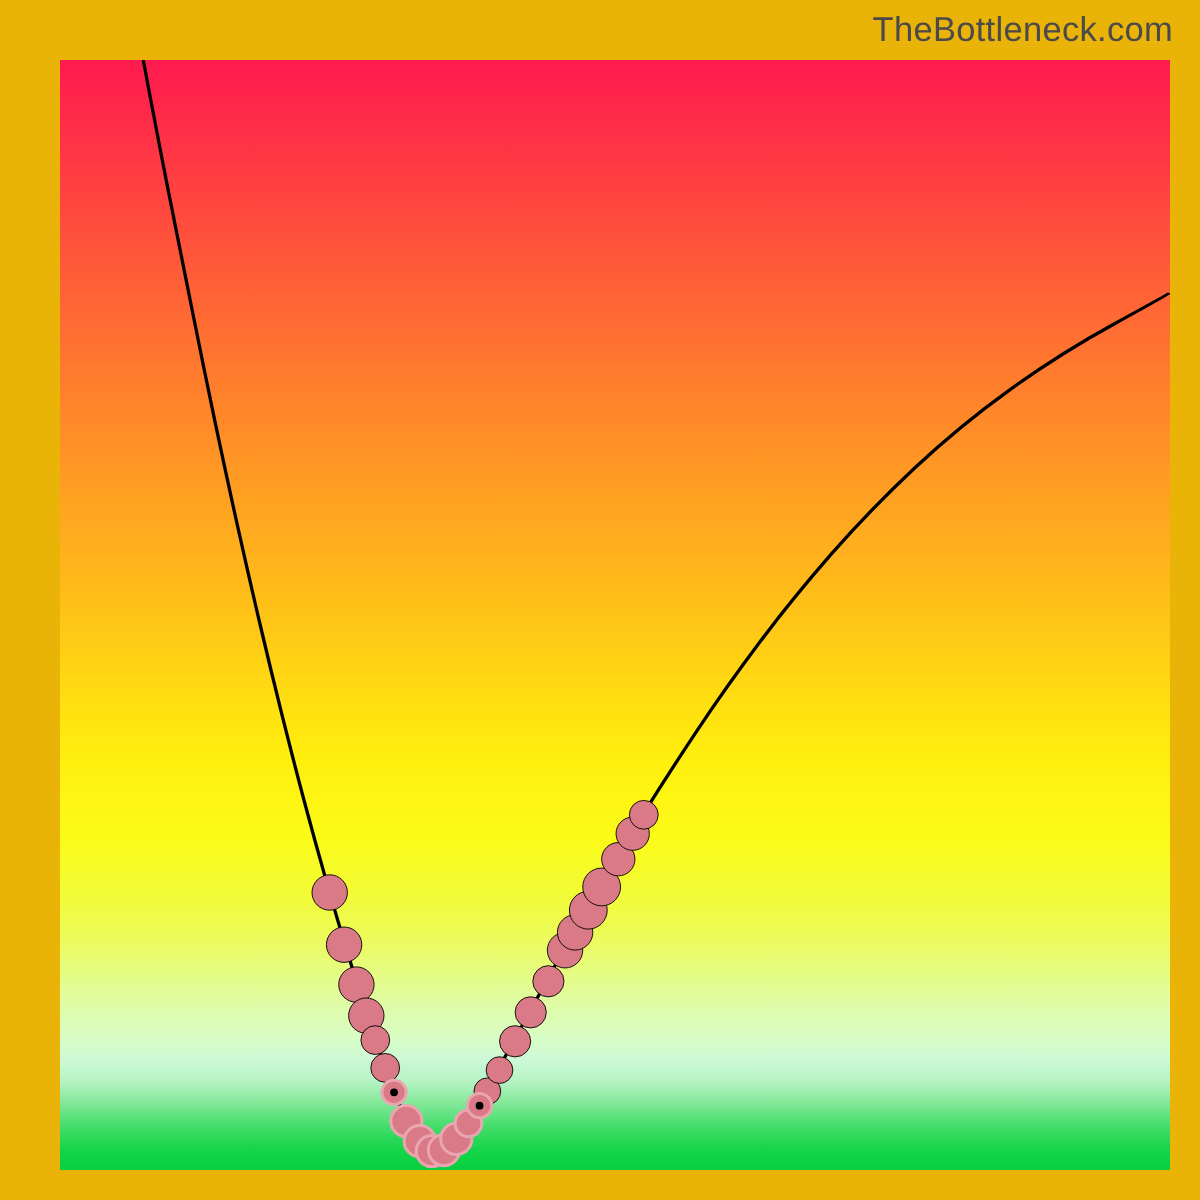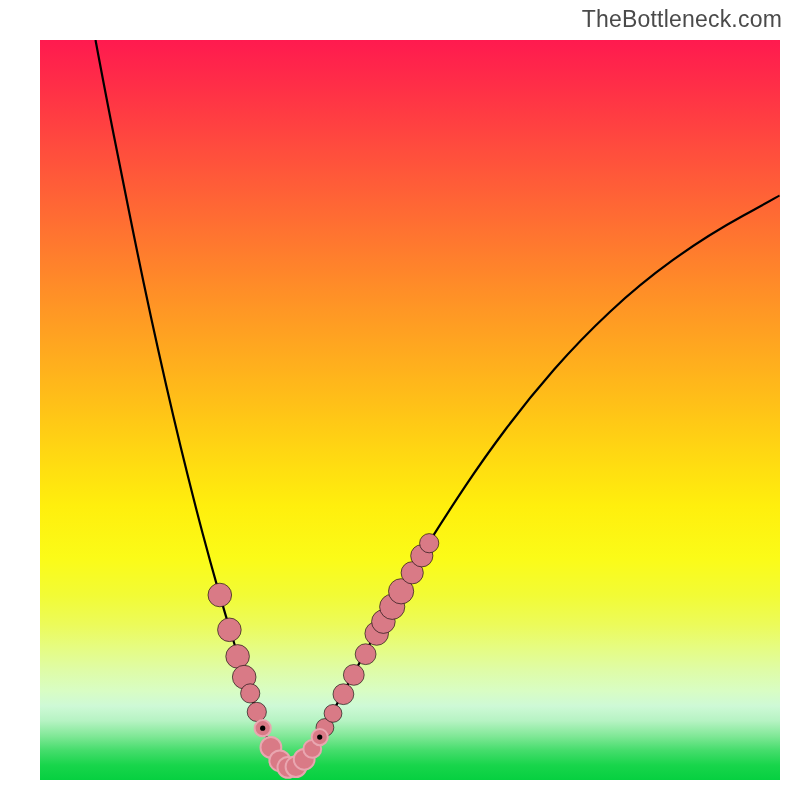--- a/index.html
+++ b/index.html
@@ -15,7 +15,7 @@
     position: relative;
     width: 800px;
     height: 800px;
-    background: #ffffff;
+    background: #eab308;
   }
   .plot-area {
     position: absolute;

